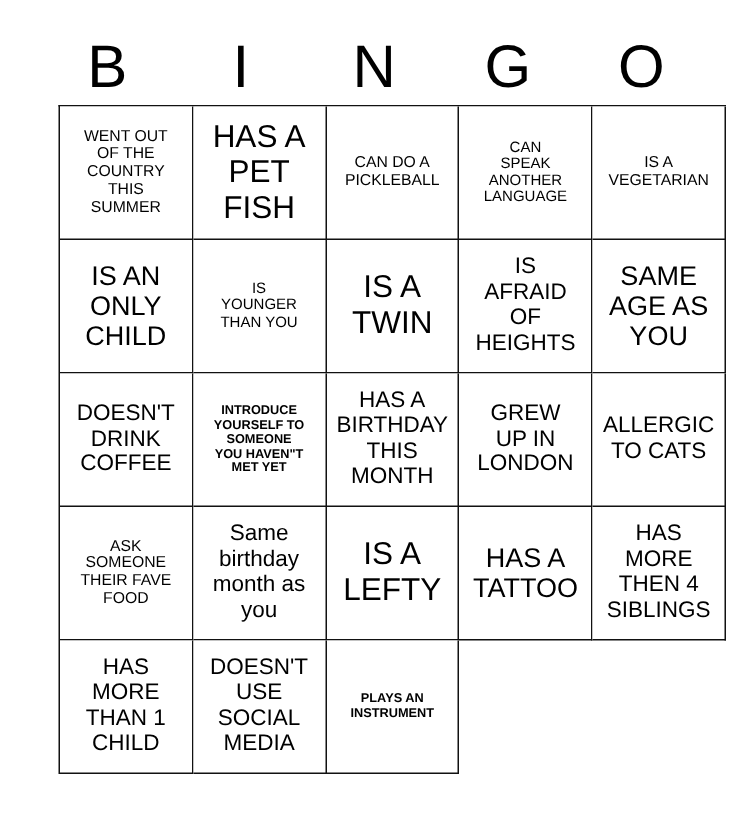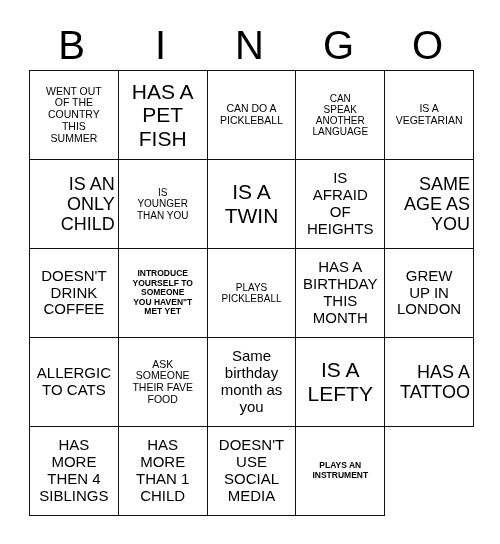--- a/index.html
+++ b/index.html
@@ -46,7 +46,7 @@
   
   .grid {
     position: absolute;
-    left: 29px;
+    left: 39px;
     top: 70px;
     width: 445px;
     height: 446px;

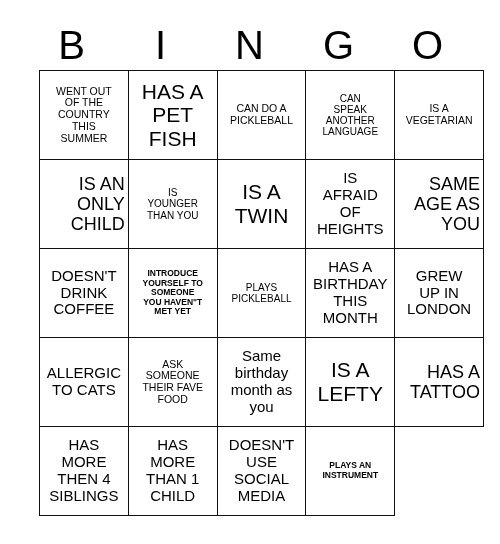--- a/index.html
+++ b/index.html
@@ -82,7 +82,7 @@
 
   
   .fs-xl  { font-size: 21px; }
-  .fs-lg  { font-size: 18px; text-align: right; }
+  .fs-lg  { font-size: 18px; }
   .fs-md  { font-size: 15px; }
   .fs-sm  { font-size: 10px; }
   .fs-xs  { font-size: 10.5px; }

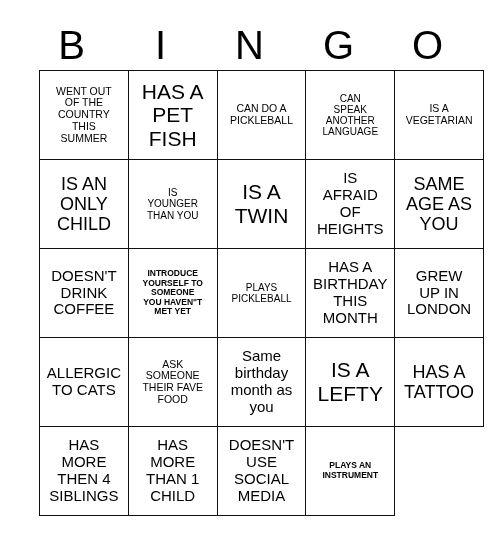--- a/index.html
+++ b/index.html
@@ -166,10 +166,6 @@
 MET YET</span>
       </div>
       <div class="cell">
-        <span class="cell-text fs-sm">PLAYS
-PICKLEBALL</span>
-      </div>
-      <div class="cell">
         <span class="cell-text fs-md">HAS A
 BIRTHDAY
 THIS

